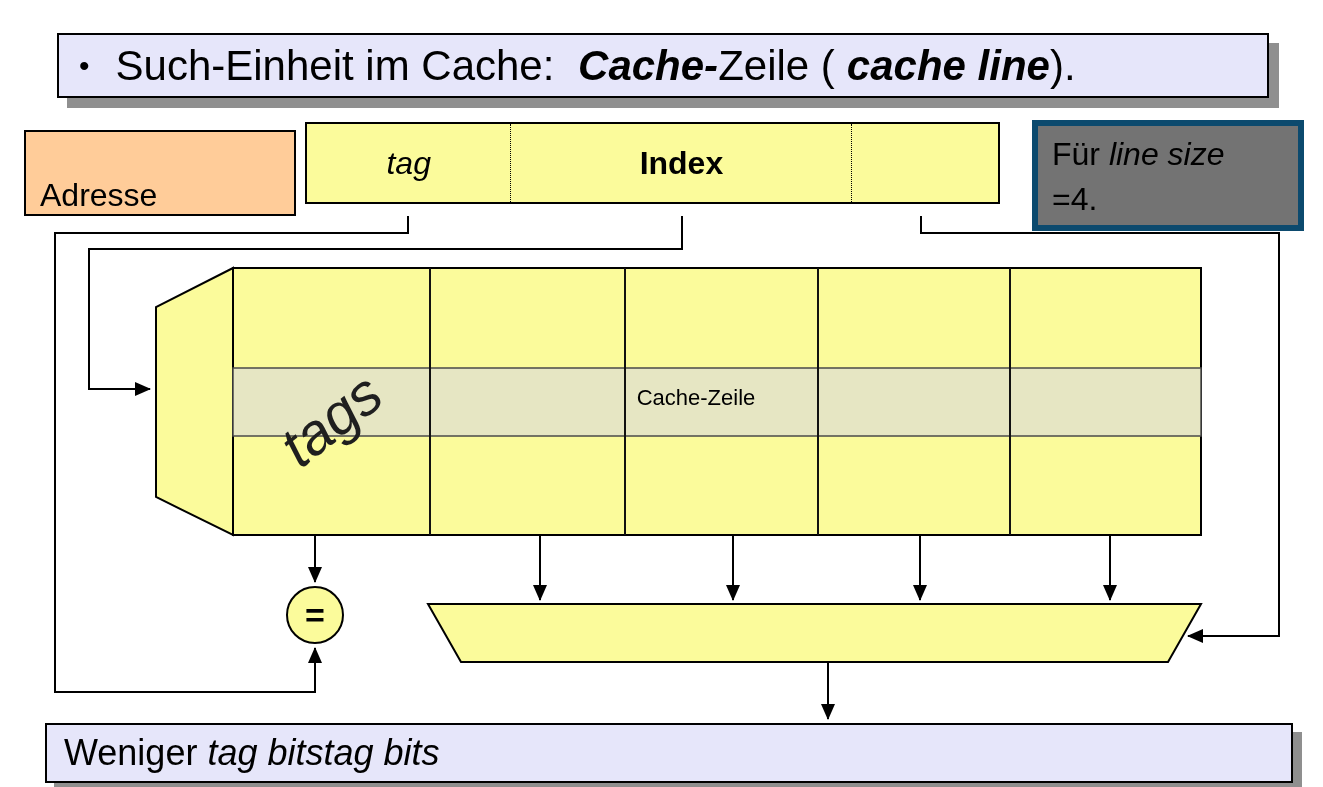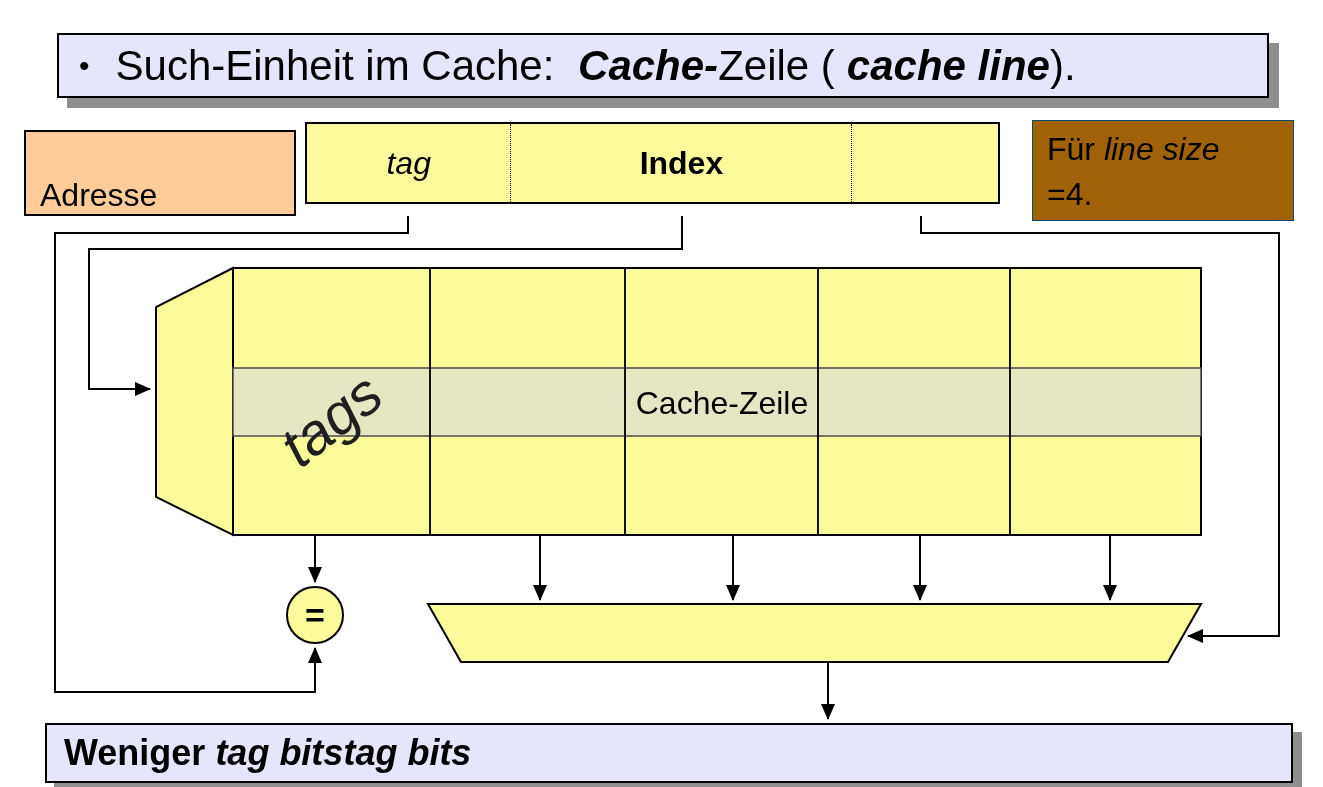--- a/index.html
+++ b/index.html
@@ -30,8 +30,8 @@
   .seg-index{width:341px;font-weight:bold;}
   .seg-offset{width:146px;}
   .fuer-box{
-    left:1032px;top:120px;width:246px;height:93px;background:#a16207;
-    border:1px solid #0c4a6e;font-size:32px;line-height:1.4;
+    left:1032px;top:120px;width:246px;height:93px;background:#737373;
+    border:6px solid #0c4a6e;font-size:32px;line-height:1.4;
     padding:6px 0 0 14px;white-space:pre;
   }
   .footer-box{

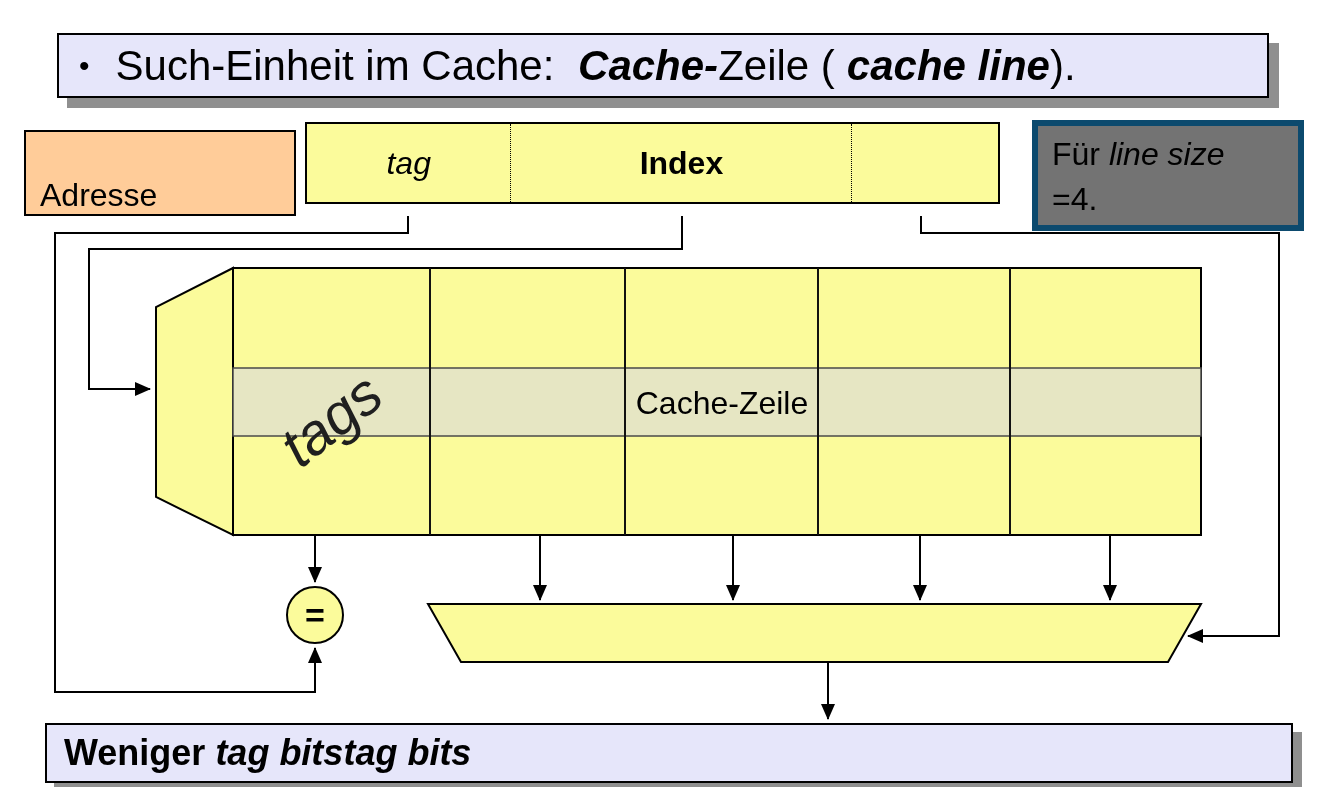--- a/index.html
+++ b/index.html
@@ -41,7 +41,7 @@
   }
   
   .cache-row-label{
-    left:562px;top:385px;width:320px;text-align:center;font-size:32px;
+    left:536px;top:385px;width:320px;text-align:center;font-size:22px;
   }
   .tags-label{
     left:276px;top:386px;font-size:58px;font-style:italic;color:#1f1f1f;

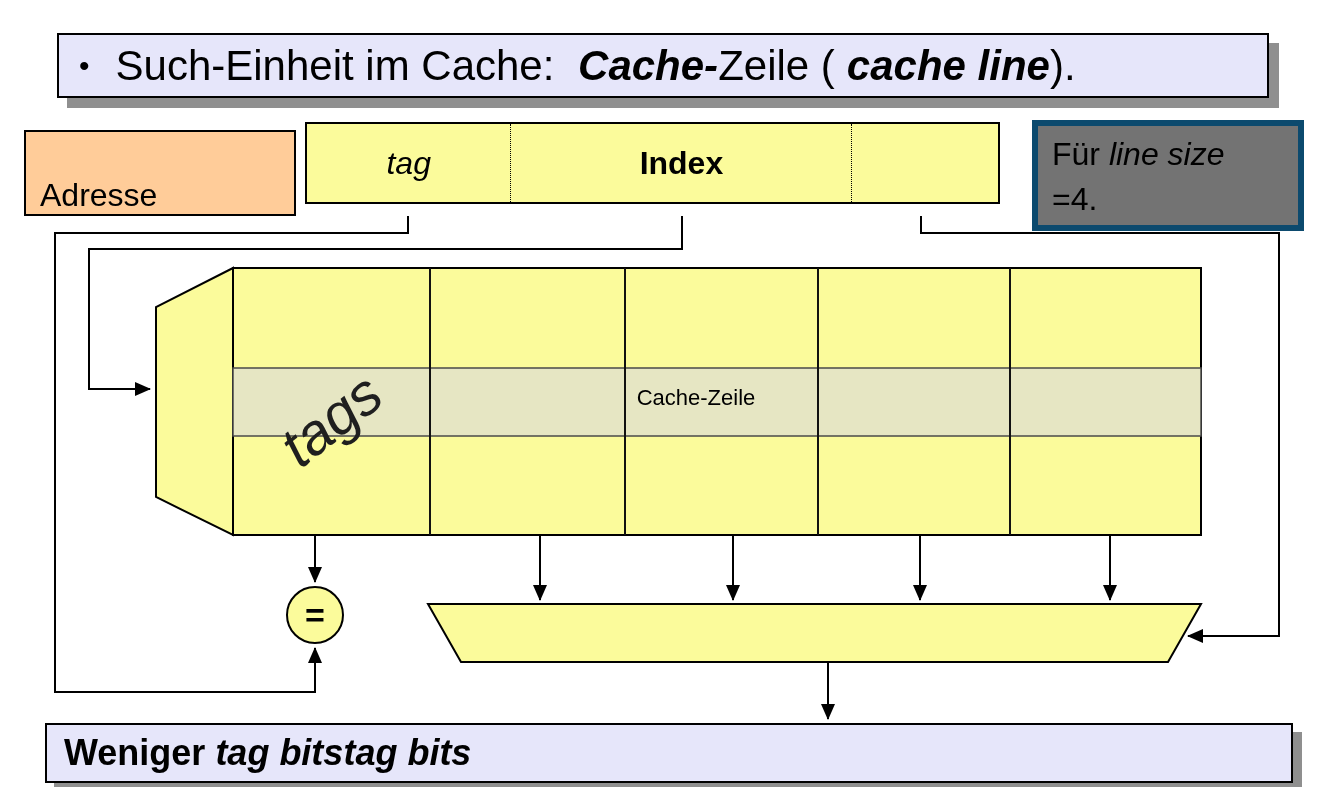--- a/index.html
+++ b/index.html
@@ -37,7 +37,7 @@
   .footer-box{
     left:45px;top:723px;width:1227px;height:56px;background:#E6E6FA;
     border:2px solid #000;box-shadow:9px 9px 0 #8F8F8F;
-    display:flex;align-items:center;padding-left:17px;font-size:36px;white-space:pre;font-weight:bold;
+    display:flex;align-items:center;padding-left:17px;font-size:36px;white-space:pre;
   }
   
   .cache-row-label{

